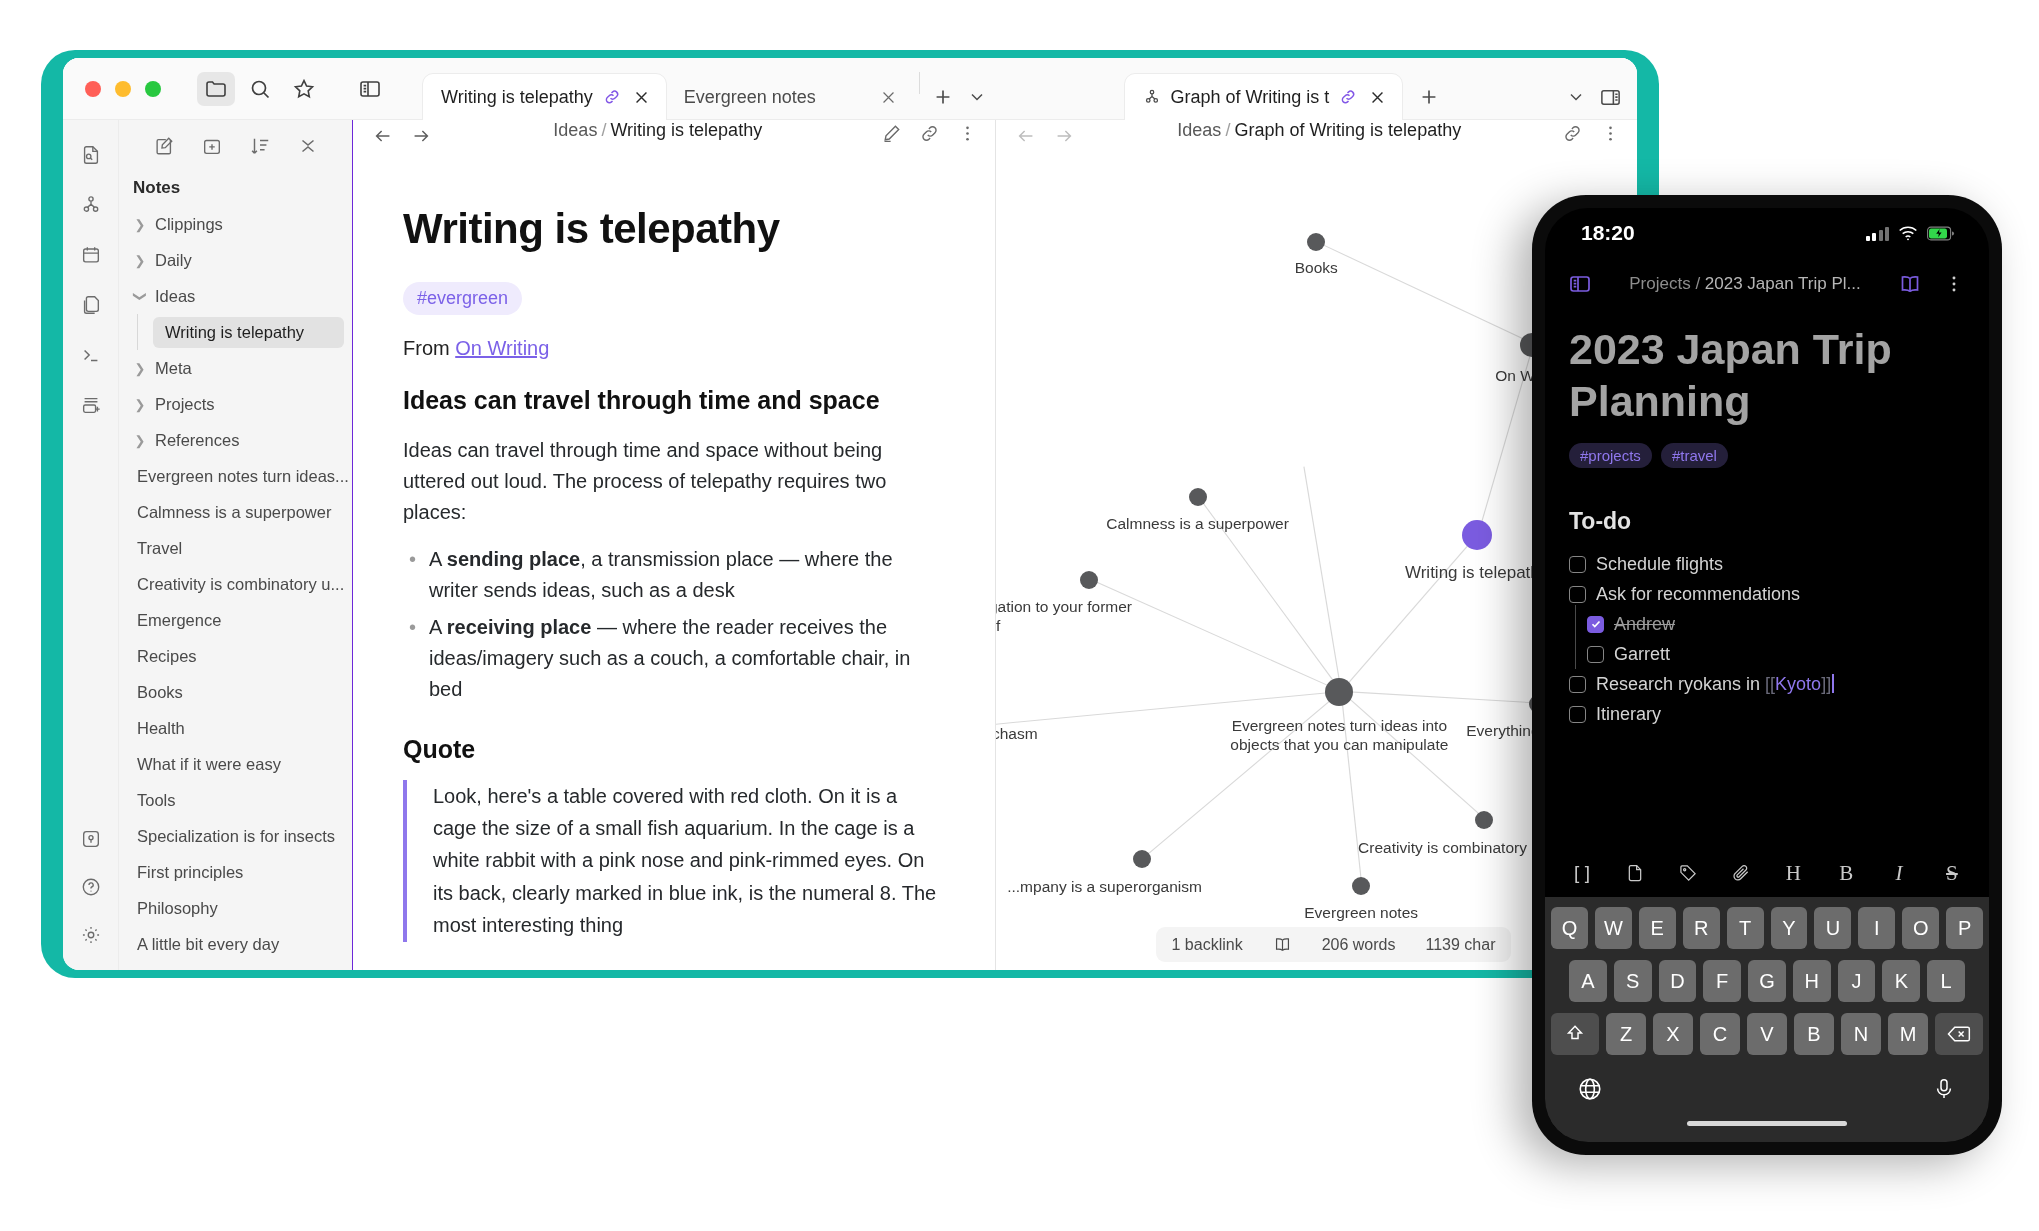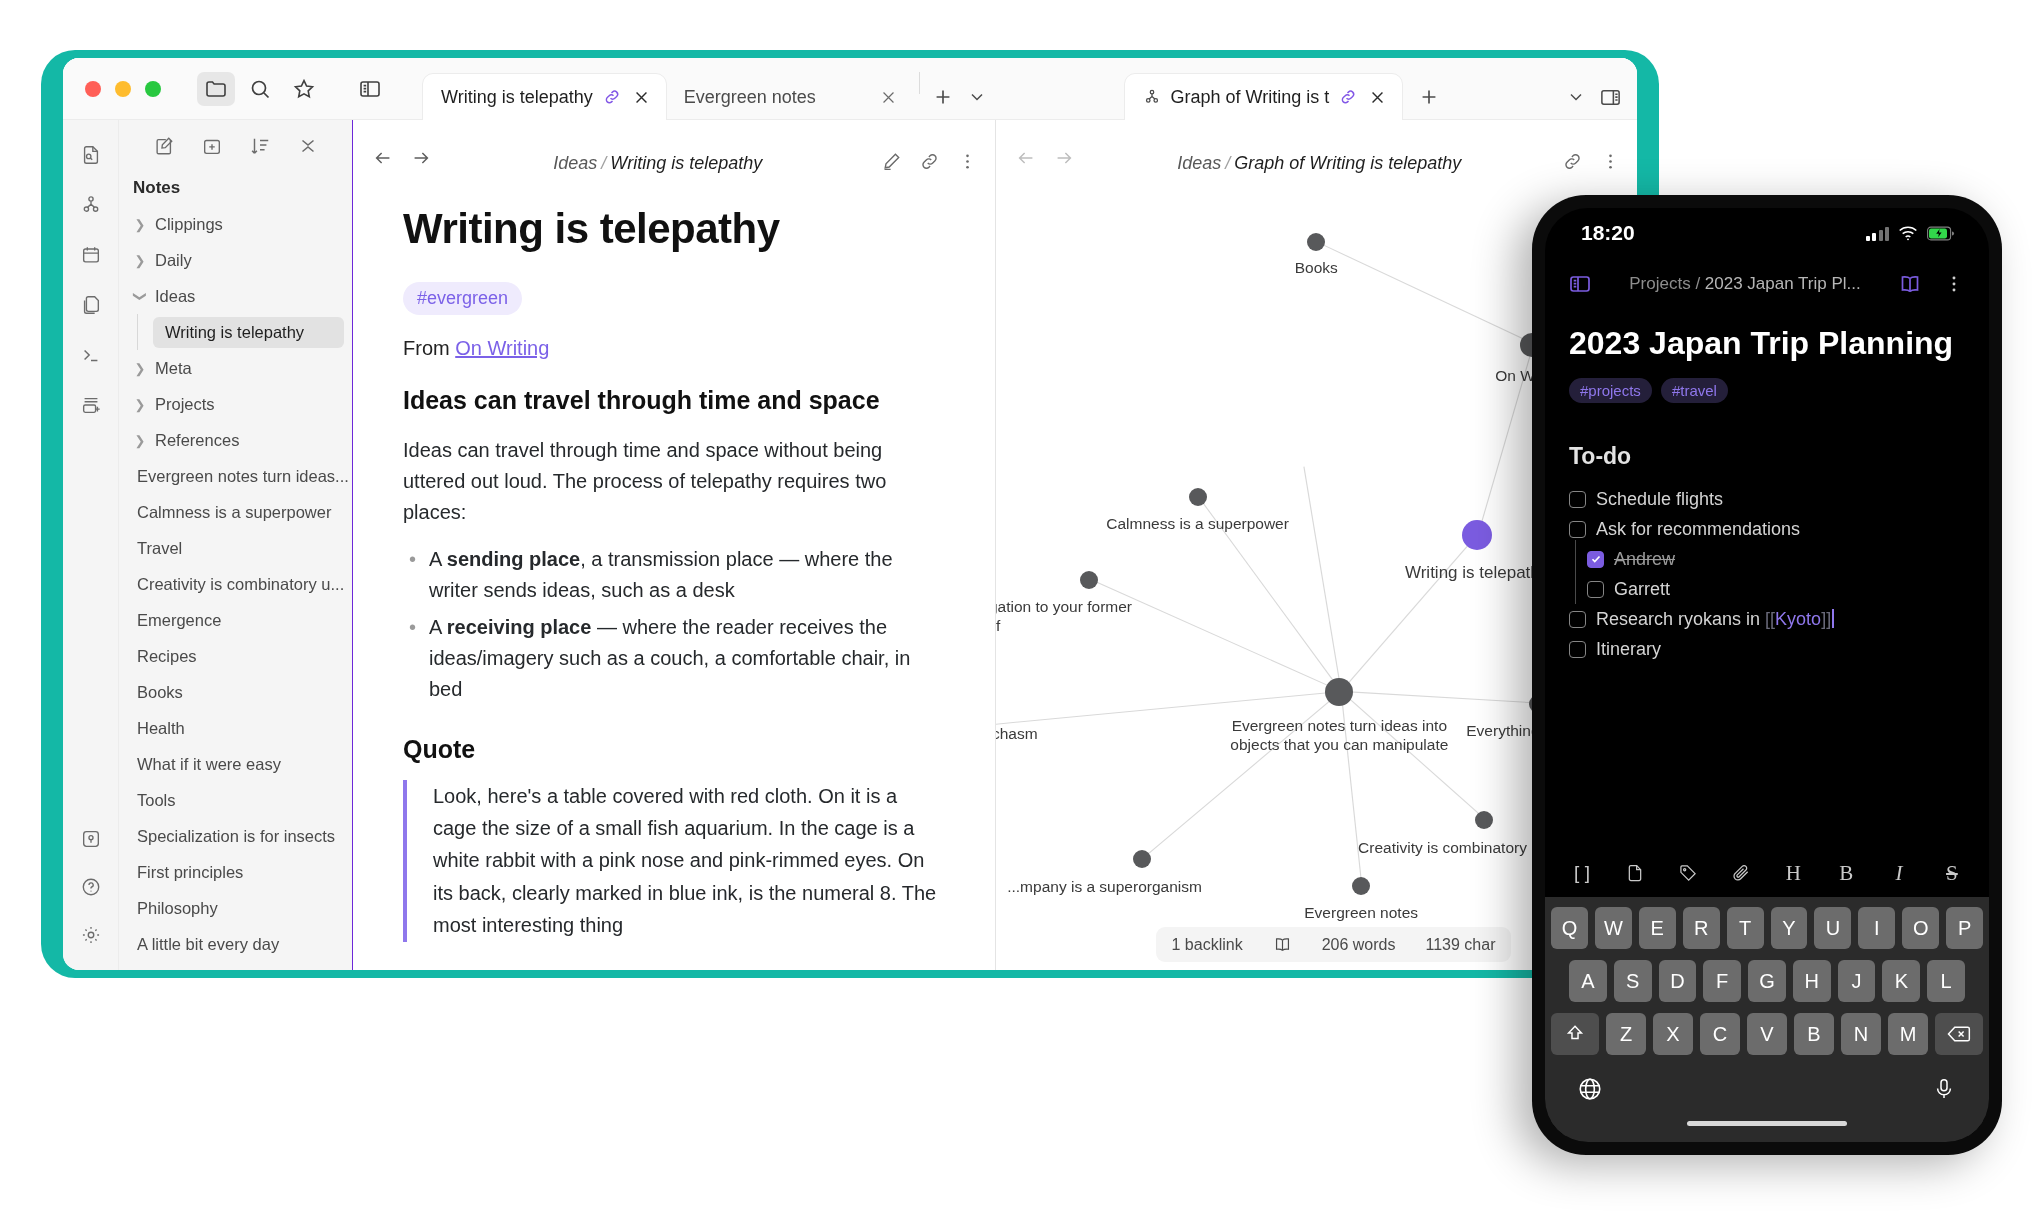--- a/index.html
+++ b/index.html
@@ -105,8 +105,8 @@
   
   .editor { flex: 1 1 0; min-width:0; display:flex; flex-direction:column; border-right:1px solid #e4e4e4; background:#fff; }
   .pane-head {
-    height: 54px; display:flex; align-items:flex-end; gap: 6px; padding: 0 14px;
-    font-size: 18px; color:#3b3b3b;font-style:italic;
+    height: 54px; display:flex; align-items:flex-start; gap: 6px; padding: 0 14px;
+    font-size: 18px; color:#3b3b3b;
   }
   .nav-btn { width:32px; height:32px; display:flex; align-items:center; justify-content:center; color:#5d5d5d; }
   .crumb { flex:1; text-align:center; font-size:18px; color:#585858; white-space:nowrap; overflow:hidden; }

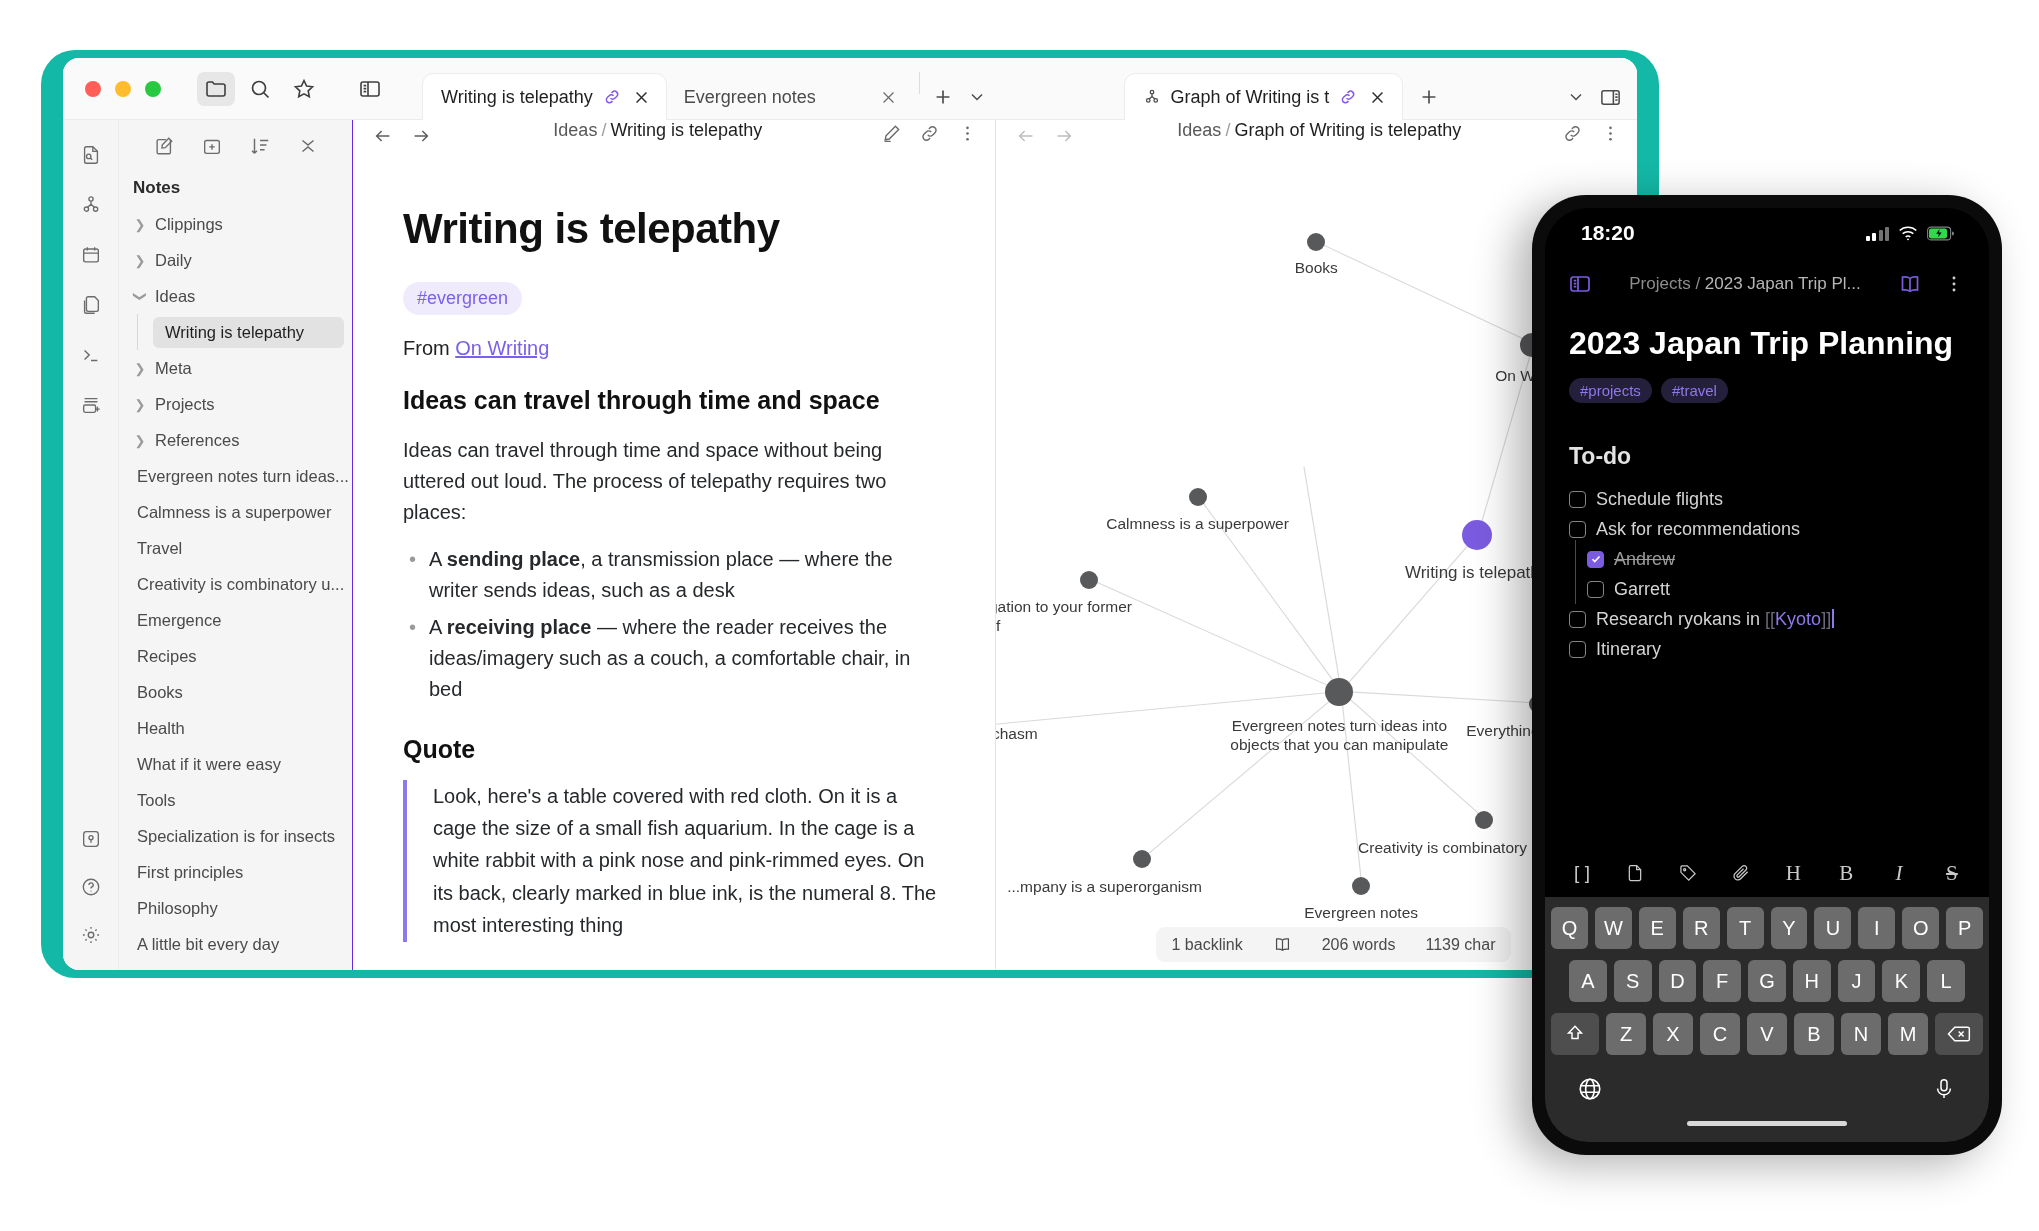--- a/index.html
+++ b/index.html
@@ -184,7 +184,7 @@
   .pic.dots { color:#cfcfcf; }
 
   .ph-body { flex:1; padding: 14px 24px 0 24px; overflow:hidden; }
-  .ph-title { font-size: 32px; line-height:1.2; color:#ffffff; font-weight:bold; }
+  .ph-title { font-size: 43px; line-height:1.2; color:#a3a3a3; font-weight:bold; }
   .ph-tags { display:flex; gap: 9px; margin-top: 16px; }
   .ph-tag { background:#241f3a; color:#8f77ec; border-radius: 999px; padding: 4px 11px; font-size:15px; }
   .ph-h2 { margin-top: 40px; font-size: 23px; color:#e3e3e3; font-weight:bold; }

